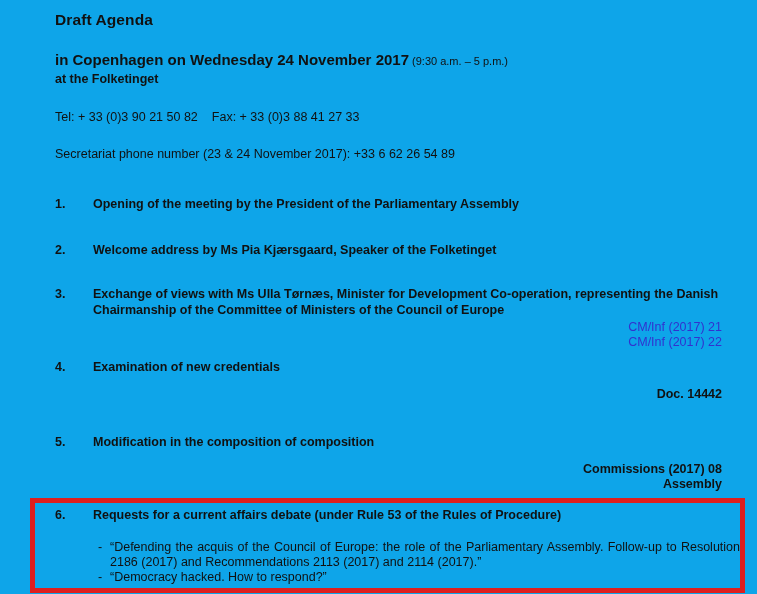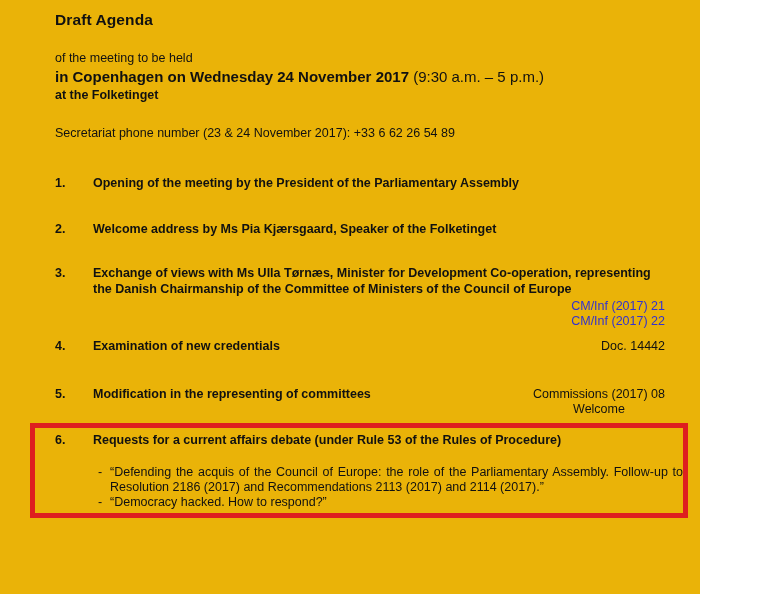--- a/index.html
+++ b/index.html
@@ -6,9 +6,9 @@
   html, body { background: #ffffff; }
   .page {
     position: relative;
-    width: 700px;
+    width: 757px;
     height: 594px;
-    background: #eab308;
+    background: #0ea5e9;
     font-family: "Liberation Sans", "DejaVu Sans", sans-serif;
     font-size: 12.5px;
     color: #111111;

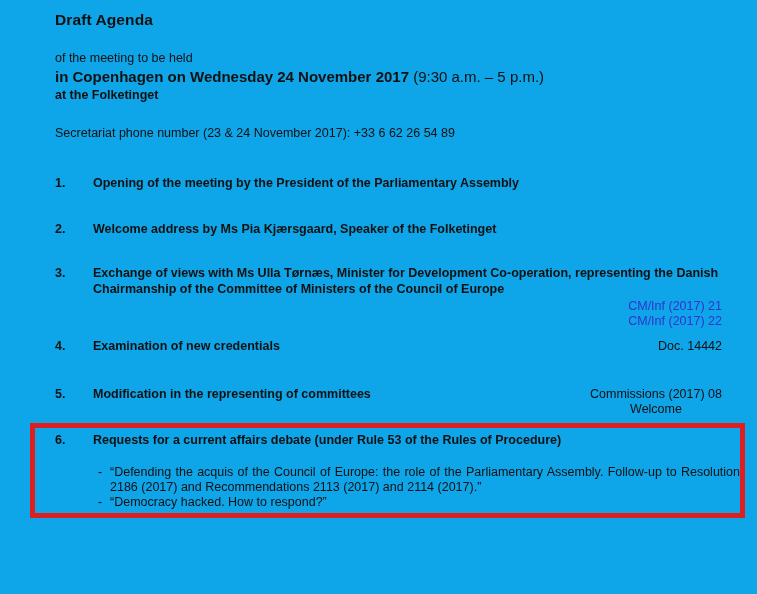--- a/index.html
+++ b/index.html
@@ -65,7 +65,6 @@
     <div class="doc-title">Draft Agenda</div>
 
     <div class="intro">
-      <div>of the meeting to be held</div>
       <div class="intro-line2"><span>in Copenhagen on Wednesday 24 November 2017</span><span class="time"> (9:30 a.m. – 5 p.m.)</span></div>
       <div class="intro-line3">at the Folketinget</div>
     </div>

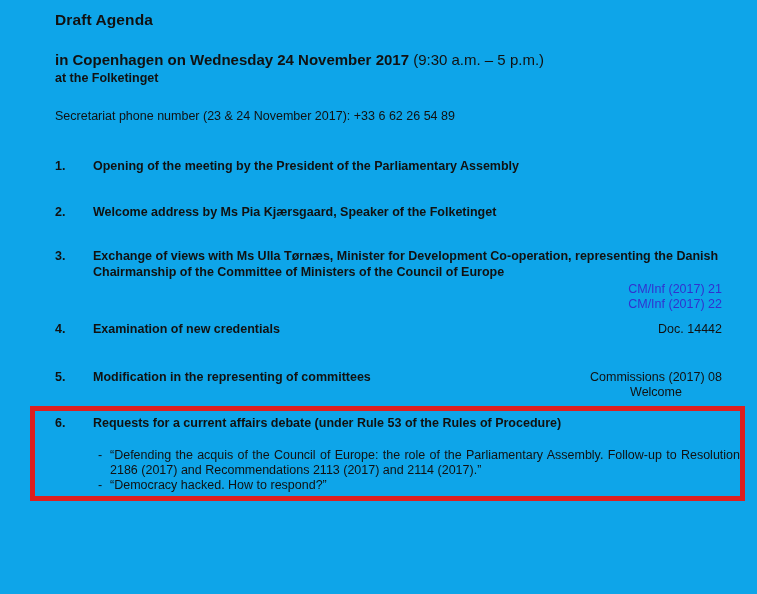--- a/index.html
+++ b/index.html
@@ -20,7 +20,7 @@
 
   .intro { margin-top: 20px; line-height: 17px; }
   .intro-line2 { font-size: 15px; font-weight: bold; line-height: 20px; }
-  .intro-line2 .time { font-size: 15px; font-weight: normal; }
+  .intro-line2 .time { font-size: 11px; font-weight: normal; }
   .intro-line3 { font-weight: bold; }
 
   .contact { margin-top: 21px; line-height: 16px; }

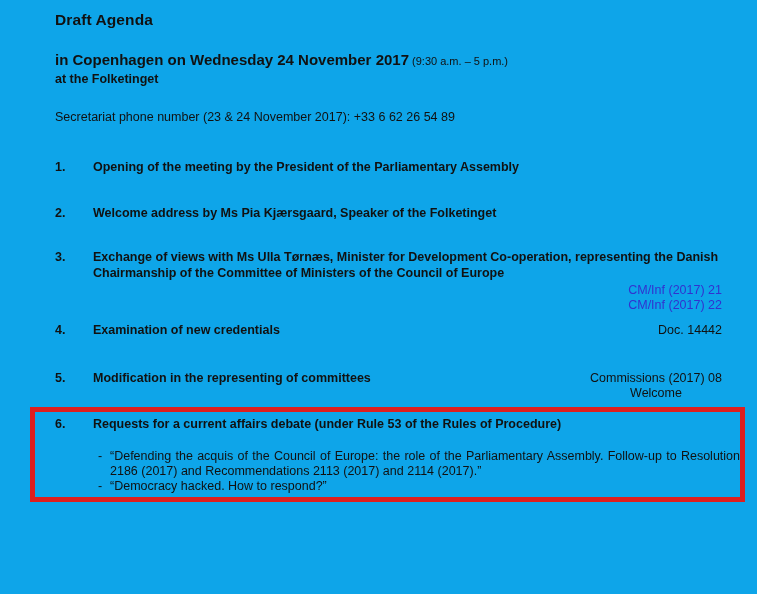--- a/index.html
+++ b/index.html
@@ -69,6 +69,9 @@
       <div class="intro-line3">at the Folketinget</div>
     </div>
 
+    <div class="contact">
+      <span>Tel: + 33 (0)3 90 21 50 82</span><span class="fax">Fax: + 33 (0)3 88 41 27 33</span>
+    </div>
 
     <div class="secretariat">Secretariat phone number (23 &amp; 24 November 2017): +33 6 62 26 54 89</div>
 

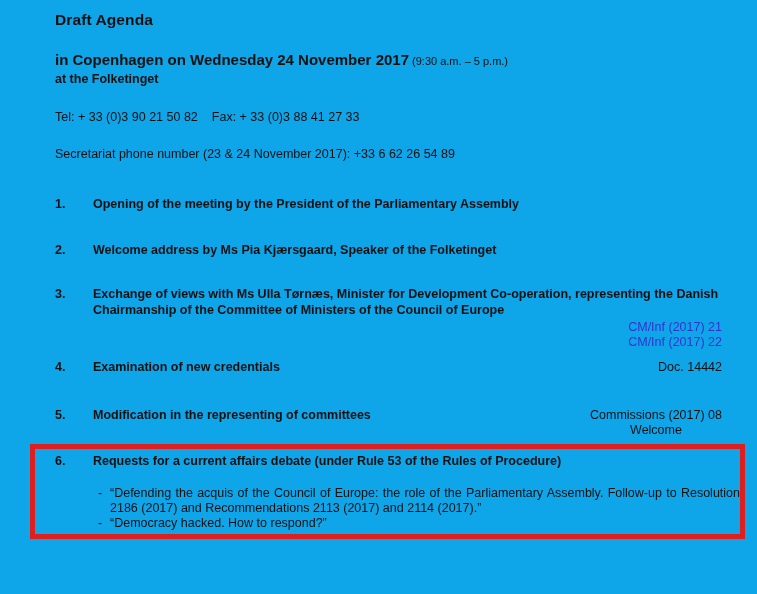--- a/index.html
+++ b/index.html
@@ -30,7 +30,7 @@
   .agenda-item { display: flex; align-items: flex-start; }
   .agenda-num { flex: none; width: 38px; font-weight: bold; line-height: 15.5px; }
   .agenda-text { flex: 1 1 auto; font-weight: bold; line-height: 15.5px; }
-  .agenda-ref { flex: none; margin-left: 12px; text-align: center; font-weight: normal; line-height: 15.5px; white-space: nowrap; }
+  .agenda-ref { flex: none; margin-left: 12px; text-align: right; font-weight: bold; line-height: 15.5px; white-space: nowrap; margin-top: 27px; }
 
   .item-1 { margin-top: 35px; }
   .item-2 { margin-top: 30px; }

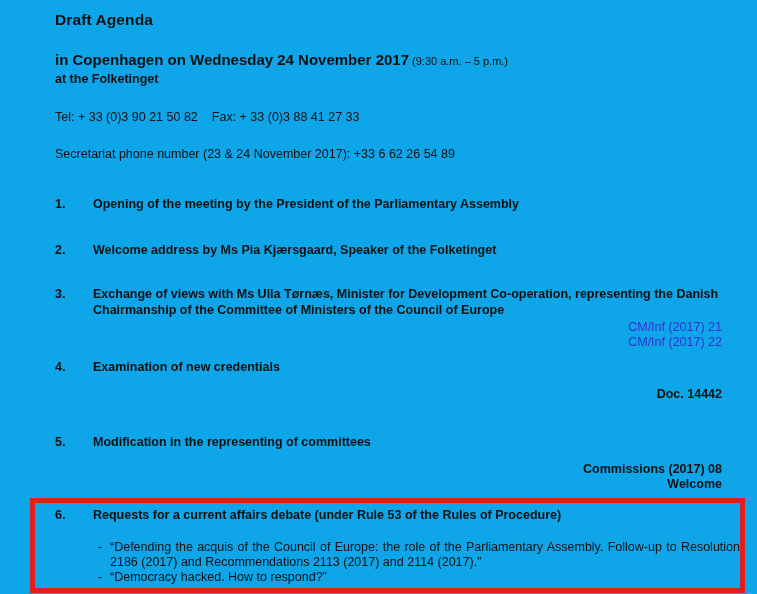--- a/index.html
+++ b/index.html
@@ -103,7 +103,7 @@
 
     <div class="agenda-item item-5">
       <div class="agenda-num">5.</div>
-      <div class="agenda-text">Modification in the representing of committees</div>
+      <div class="agenda-text">Modification in the composition of composition</div>
       <div class="agenda-ref ref-two-line">
         <div>Commissions (2017) 08</div>
         <div>Welcome</div>

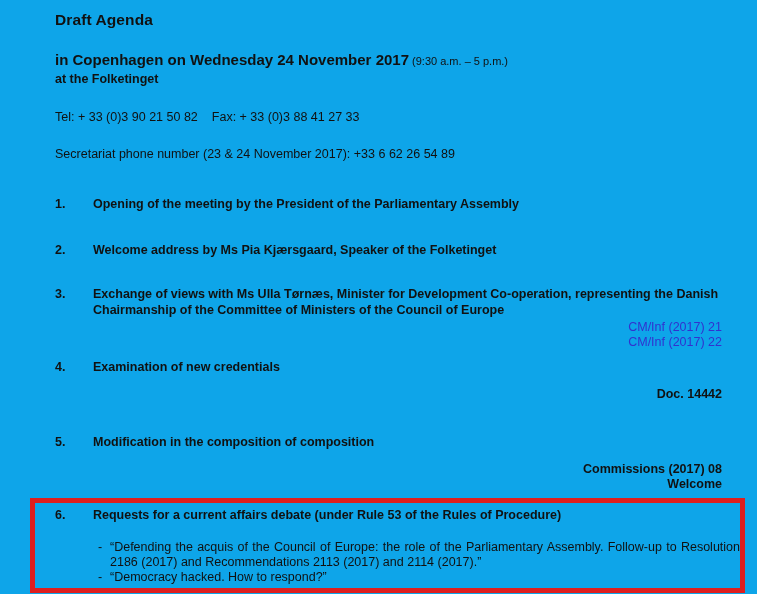--- a/index.html
+++ b/index.html
@@ -106,7 +106,7 @@
       <div class="agenda-text">Modification in the composition of composition</div>
       <div class="agenda-ref ref-two-line">
         <div>Commissions (2017) 08</div>
-        <div>Welcome</div>
+        <div>Assembly</div>
       </div>
     </div>
 

